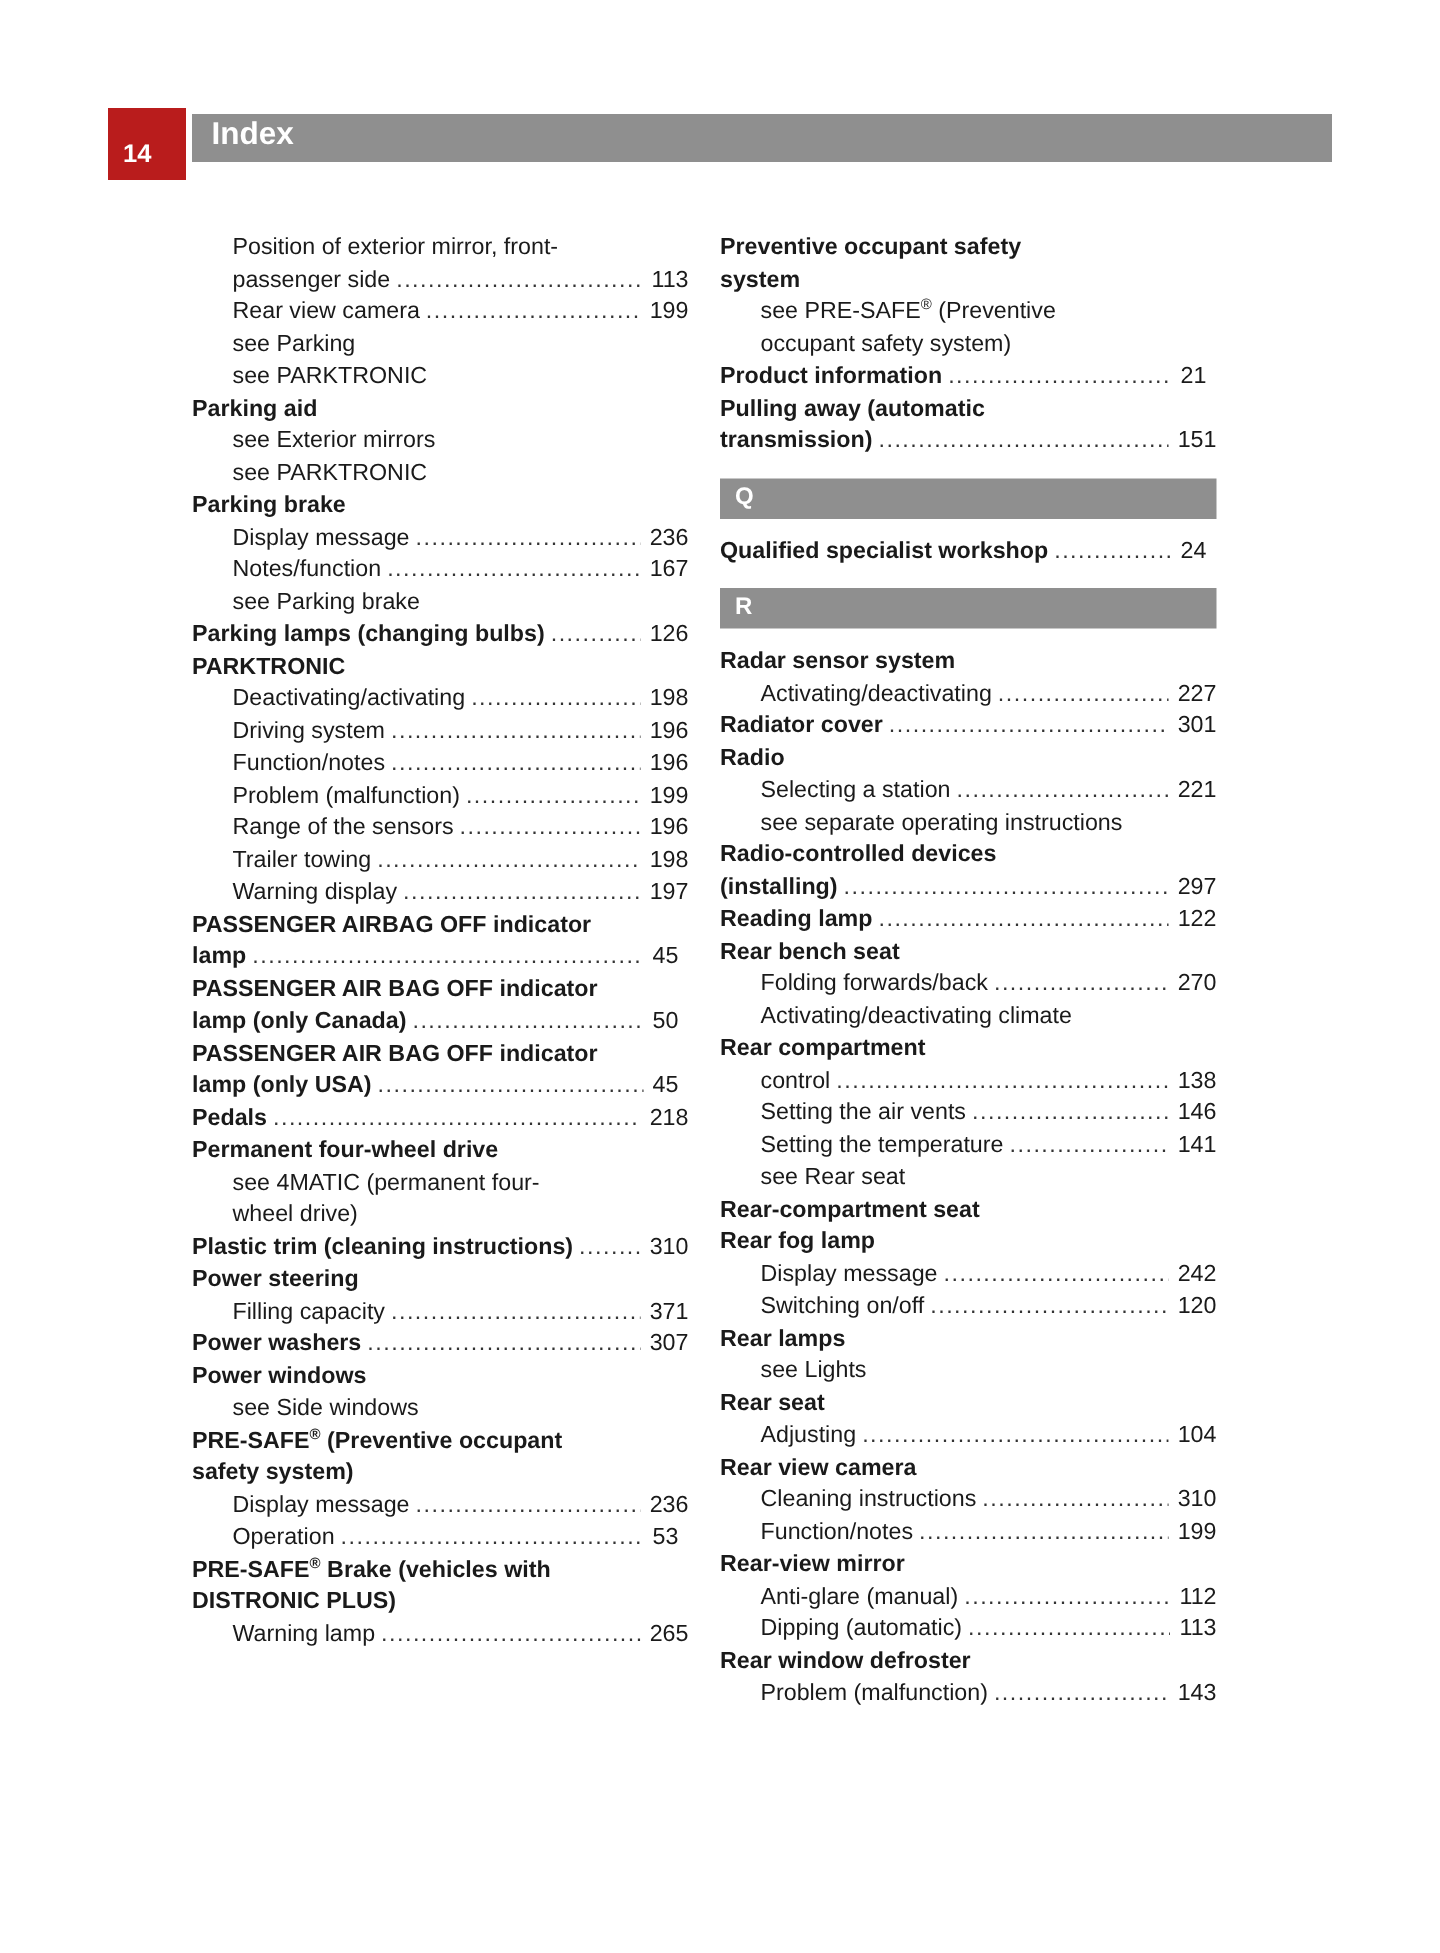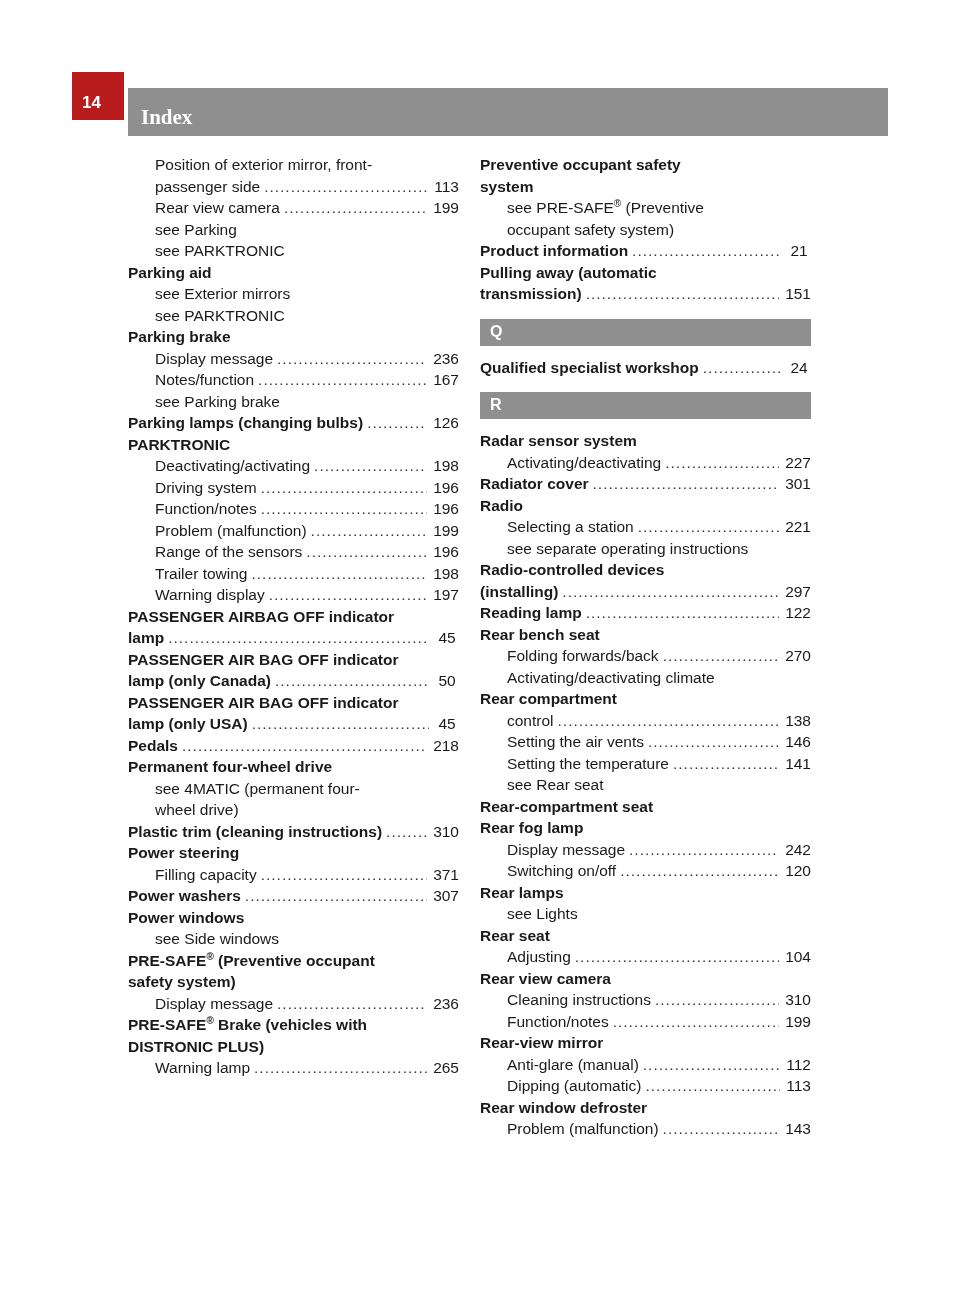--- a/index.html
+++ b/index.html
@@ -8,7 +8,7 @@
   .header { position: absolute; left: 72px; top: 72px; width: 816px; height: 48px; }
   .hdr-num { position: absolute; left: 0; top: 0; width: 52px; height: 48px; background: #b91c1c; }
   .hdr-num span { position: absolute; left: 10px; bottom: 7px; color: #ffffff; font-size: 17px; font-weight: bold; }
-  .hdr-title { position: absolute; left: 56px; top: 16px; right: 0; height: 48px; background: #8f8f8f; font-family: Liberation Serif, serif; }
+  .hdr-title { position: absolute; left: 56px; top: 4px; right: 0; height: 32px; background: #8f8f8f; }
   .hdr-title span { position: absolute; left: 13px; bottom: 6px; color: #ffffff; font-size: 21px; font-weight: bold; }
   .col { position: absolute; top: 154px; }
   .col.left { left: 128px; width: 331px; }

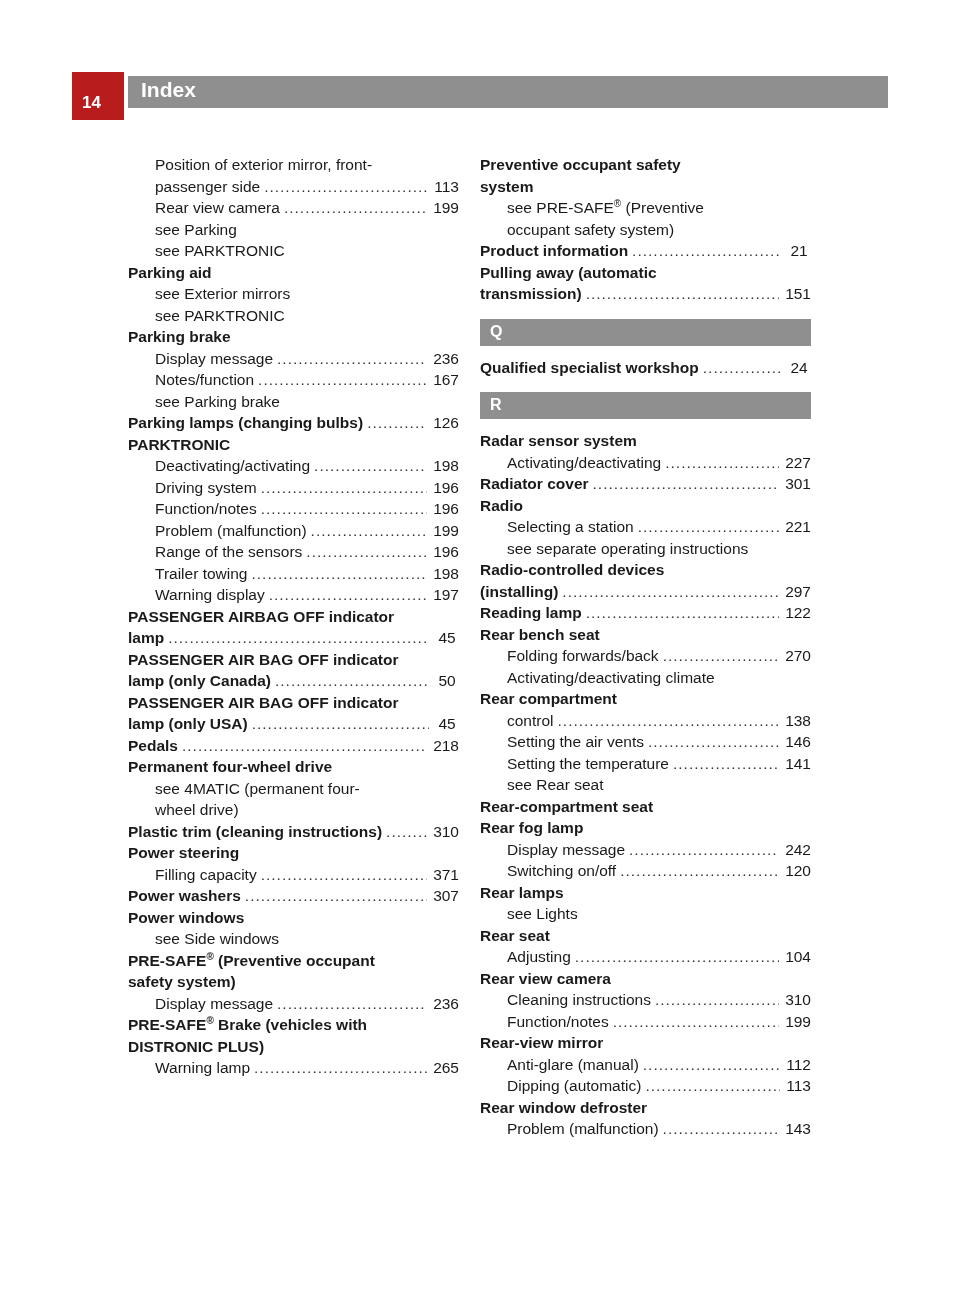--- a/index.html
+++ b/index.html
@@ -19,7 +19,7 @@
   .row .lbl { flex: 0 0 auto; }
   .row .dots { flex: 1 1 auto; overflow: hidden; margin: 0 6px 0 4px; position: relative; }
   .row .dots::after { content: "........................................................................................................................................................"; position: absolute; left: 0; top: 0; letter-spacing: 1px; color: #333; font-weight: normal; }
-  .row .pg { flex: 0 0 auto; text-align: center; min-width: 24px; font-weight: normal; }
+  .row .pg { flex: 0 0 auto; text-align: left; min-width: 24px; font-weight: normal; }
   sup { font-size: 10px; line-height: 0; vertical-align: 6px; }
   .sect { height: 27px; margin: 14px 0 11px 0; background: #8f8f8f; position: relative; }
   .sect span { position: absolute; left: 10px; top: 4px; color: #ffffff; font-weight: bold; font-size: 16px; }

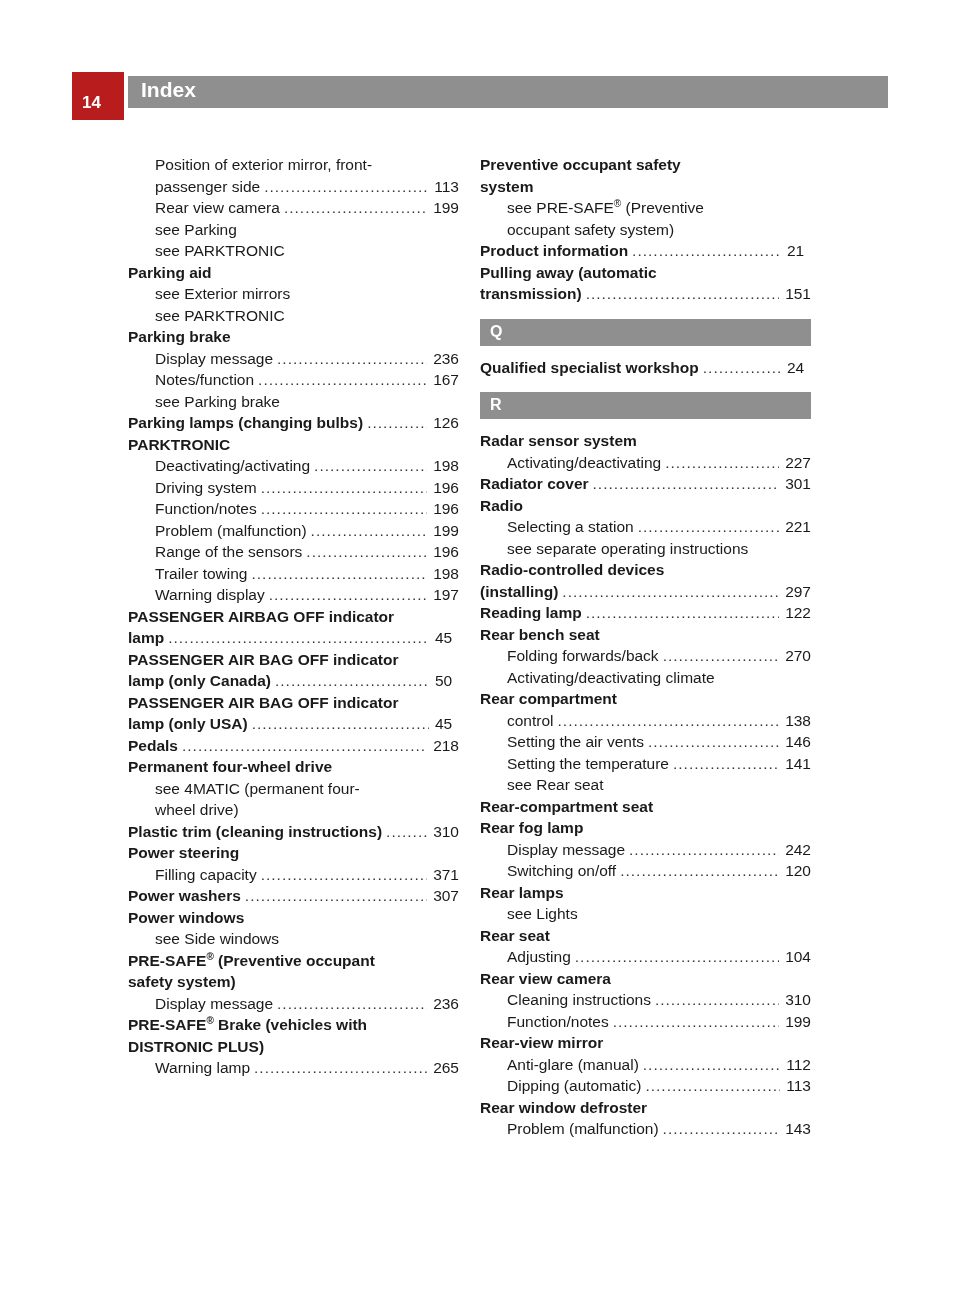--- a/index.html
+++ b/index.html
@@ -198,6 +198,11 @@
       <span class="dots"></span>
       <span class="pg">236</span>
     </div>
+    <div class="row sub">
+      <span class="lbl"><span>Operation</span></span>
+      <span class="dots"></span>
+      <span class="pg">53</span>
+    </div>
     <div class="row bold">
       <span class="lbl"><span>PRE-SAFE</span><sup>®</sup><span> Brake (vehicles with</span></span>
     </div>

